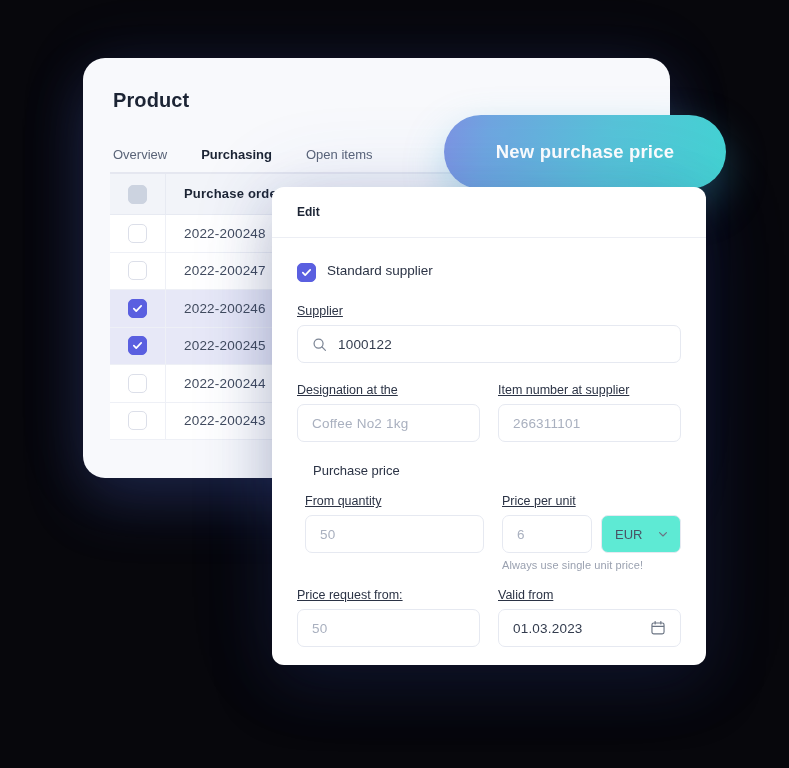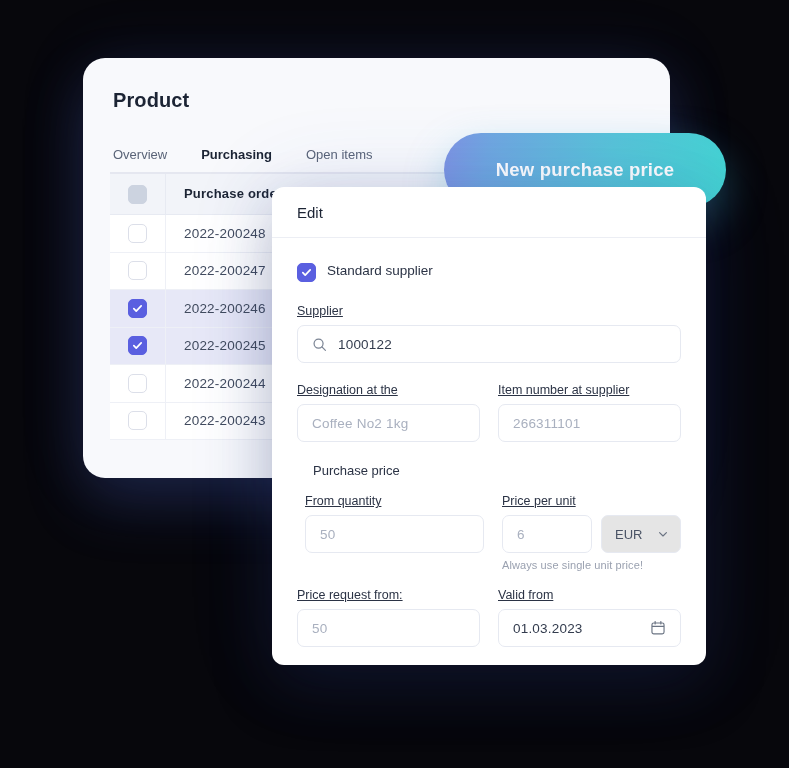--- a/index.html
+++ b/index.html
@@ -157,7 +157,7 @@
   #new-price-badge {
     position: absolute;
     left: 444px;
-    top: 133px;
+    top: 115px;
     width: 282px;
     height: 74px;
     border-radius: 37px;

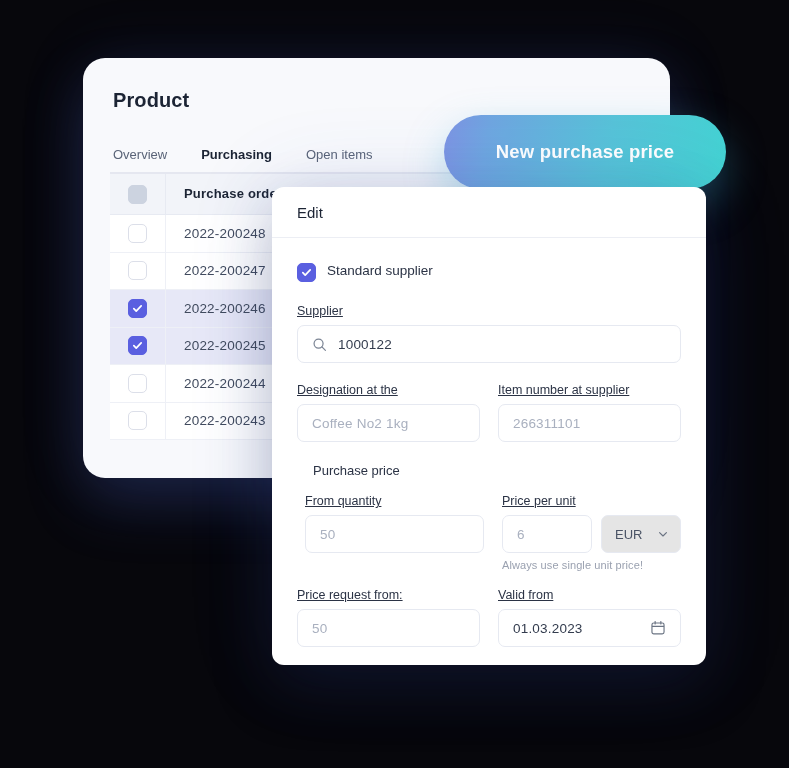--- a/index.html
+++ b/index.html
@@ -199,8 +199,8 @@
     border-bottom: 1px solid #eceef4;
   }
   #edit-title {
-    font-size: 15px;
-    font-weight: normal;
+    font-size: 12px;
+    font-weight: bold;
     color: #1c2434;
   }
   #edit-body {

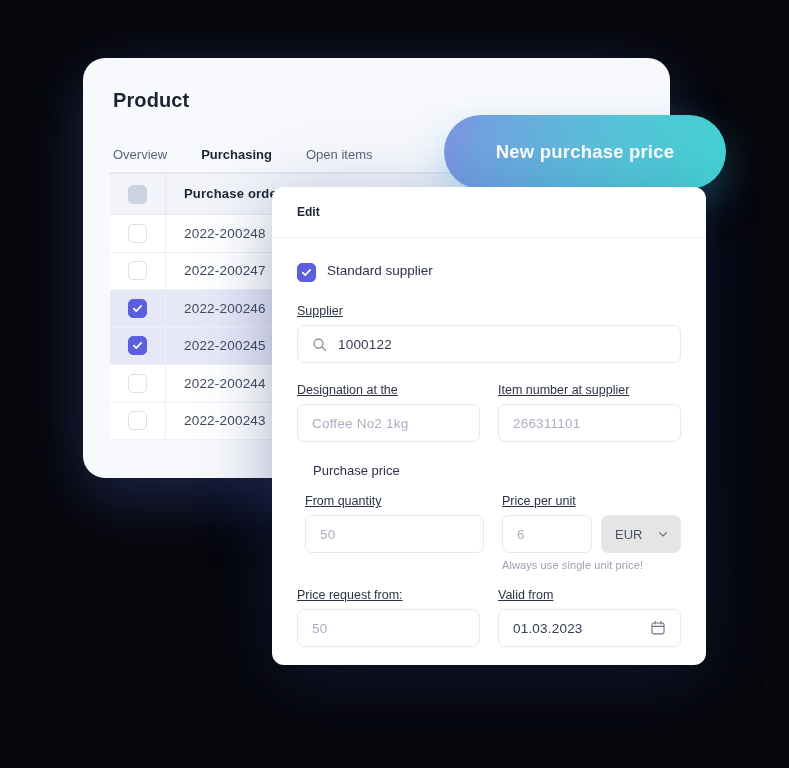--- a/index.html
+++ b/index.html
@@ -262,7 +262,7 @@
     width: 80px;
     border: 1.5px solid #e6e9f1;
     border-radius: 7px;
-    background: #e5e5e5;
+    background: #5eead4;
     display: flex;
     align-items: center;
     justify-content: space-between;

